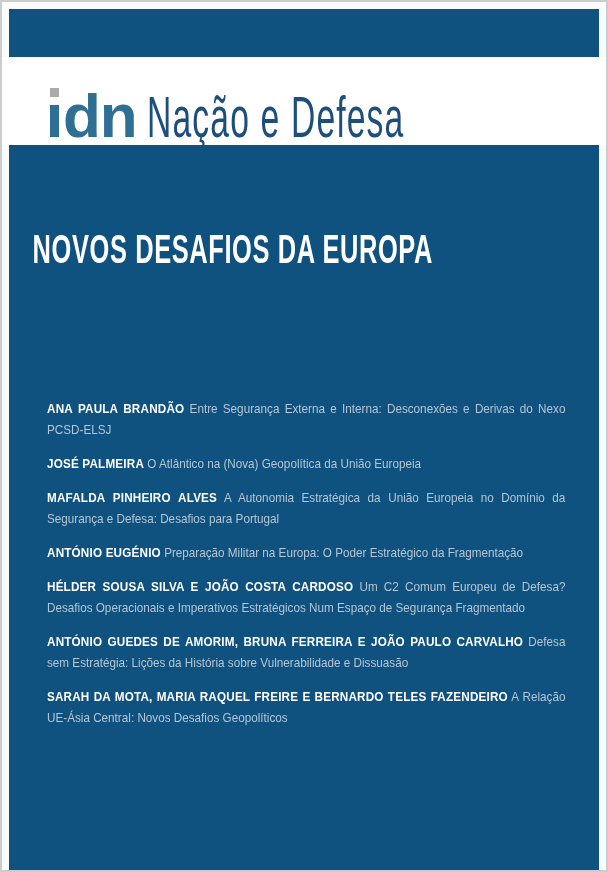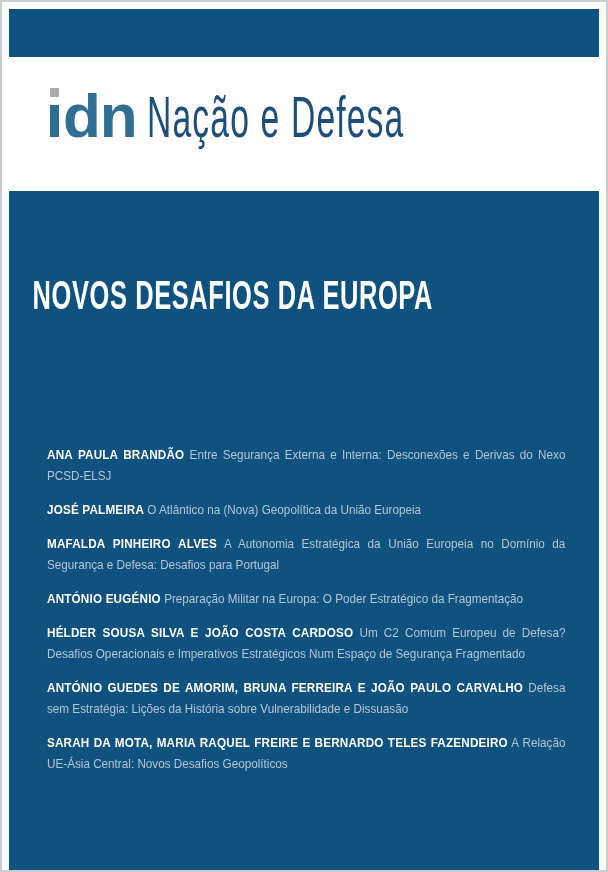--- a/index.html
+++ b/index.html
@@ -17,7 +17,7 @@
   .topbar{height:48px;background:#0f517f;}
   
   .logoband{
-    height:134px;background:#ffffff;
+    height:88px;background:#ffffff;
     margin:0 -7px;
     display:flex;align-items:baseline;
     padding:28px 0 0 48px;

